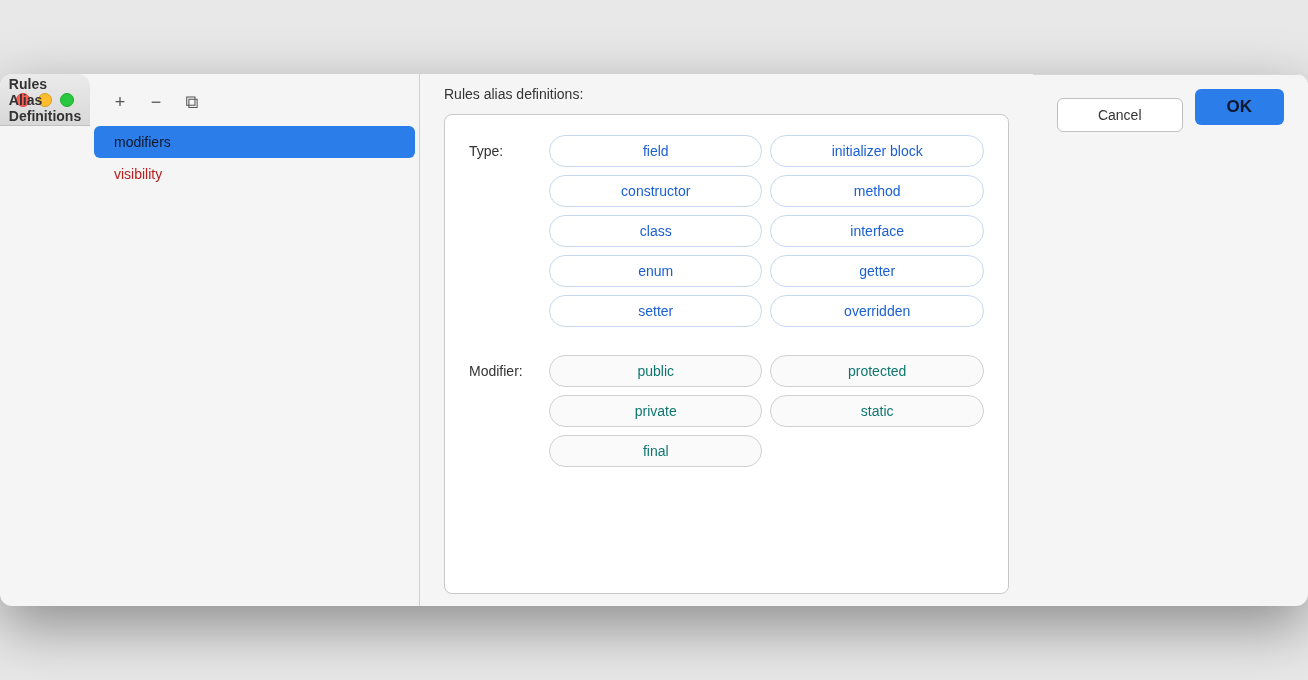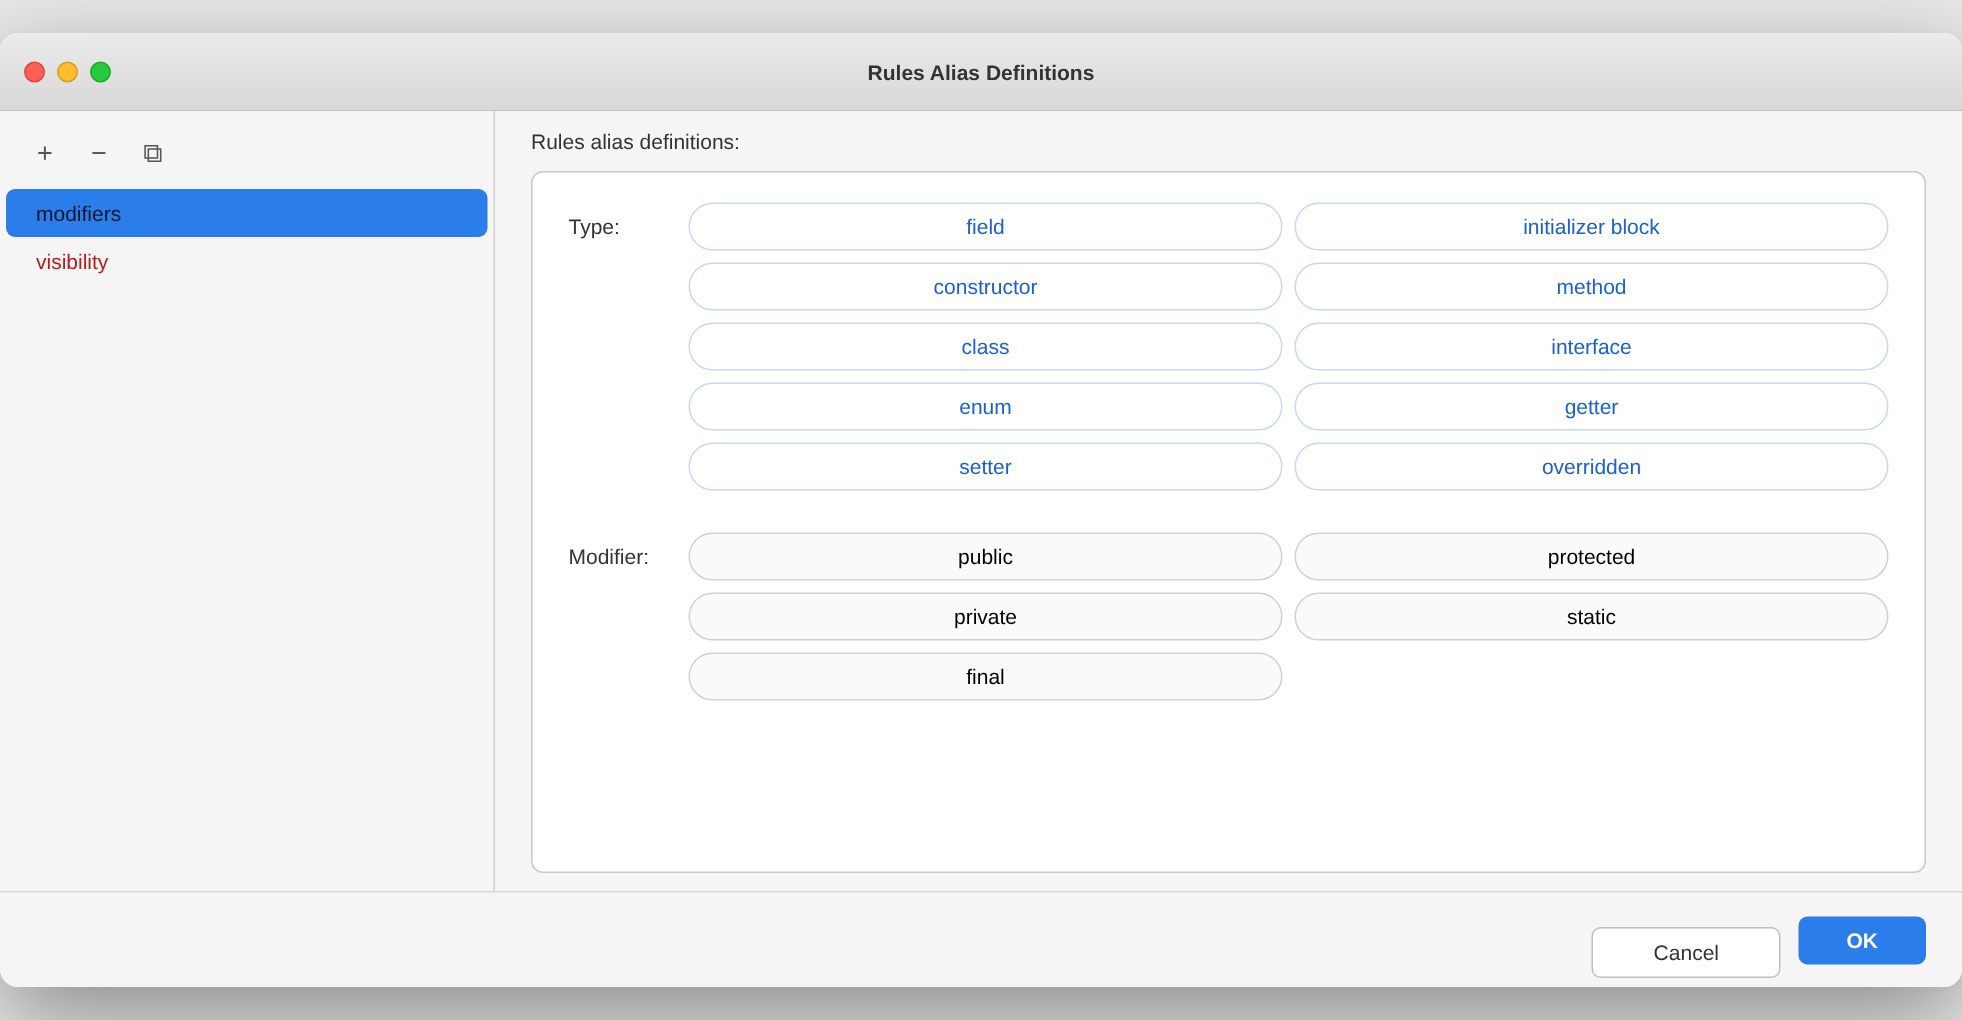--- a/index.html
+++ b/index.html
@@ -13,12 +13,12 @@
     }
     .window {
       width: 1308px;
-      height: 636px;
+      height: 532px;
       background: #f5f5f5;
       border-radius: 12px;
       box-shadow: 0 20px 60px rgba(0,0,0,0.4);
       display: flex;
-      flex-direction: column;
+      flex-direction: row;
       overflow: hidden;
     }
     .titlebar {

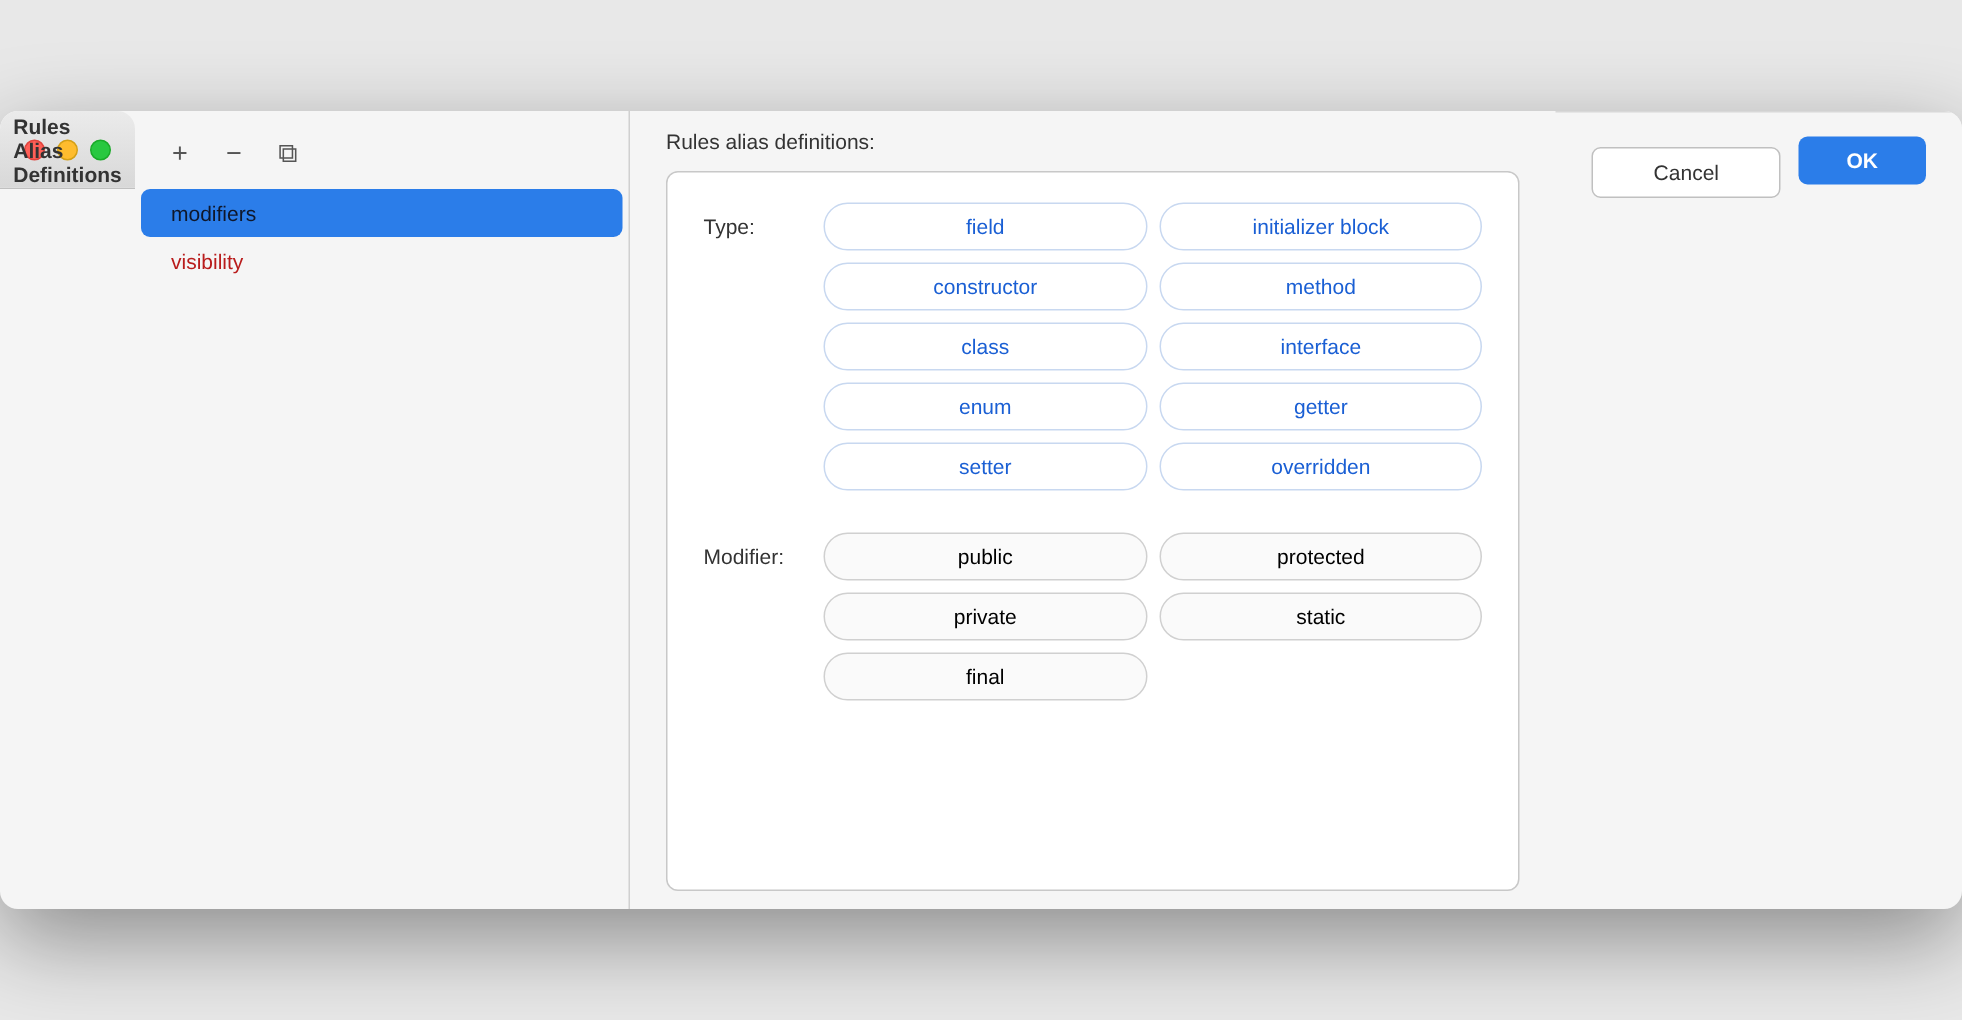--- a/index.html
+++ b/index.html
@@ -198,9 +198,9 @@
       background: #2b7de9;
       border: none;
       border-radius: 6px;
-      font-size: 14px;
+      font-size: 17px;
       font-weight: 600;
-      color: #ffffff;
+      color: #0f172a;
       cursor: pointer;
     }
   </style>

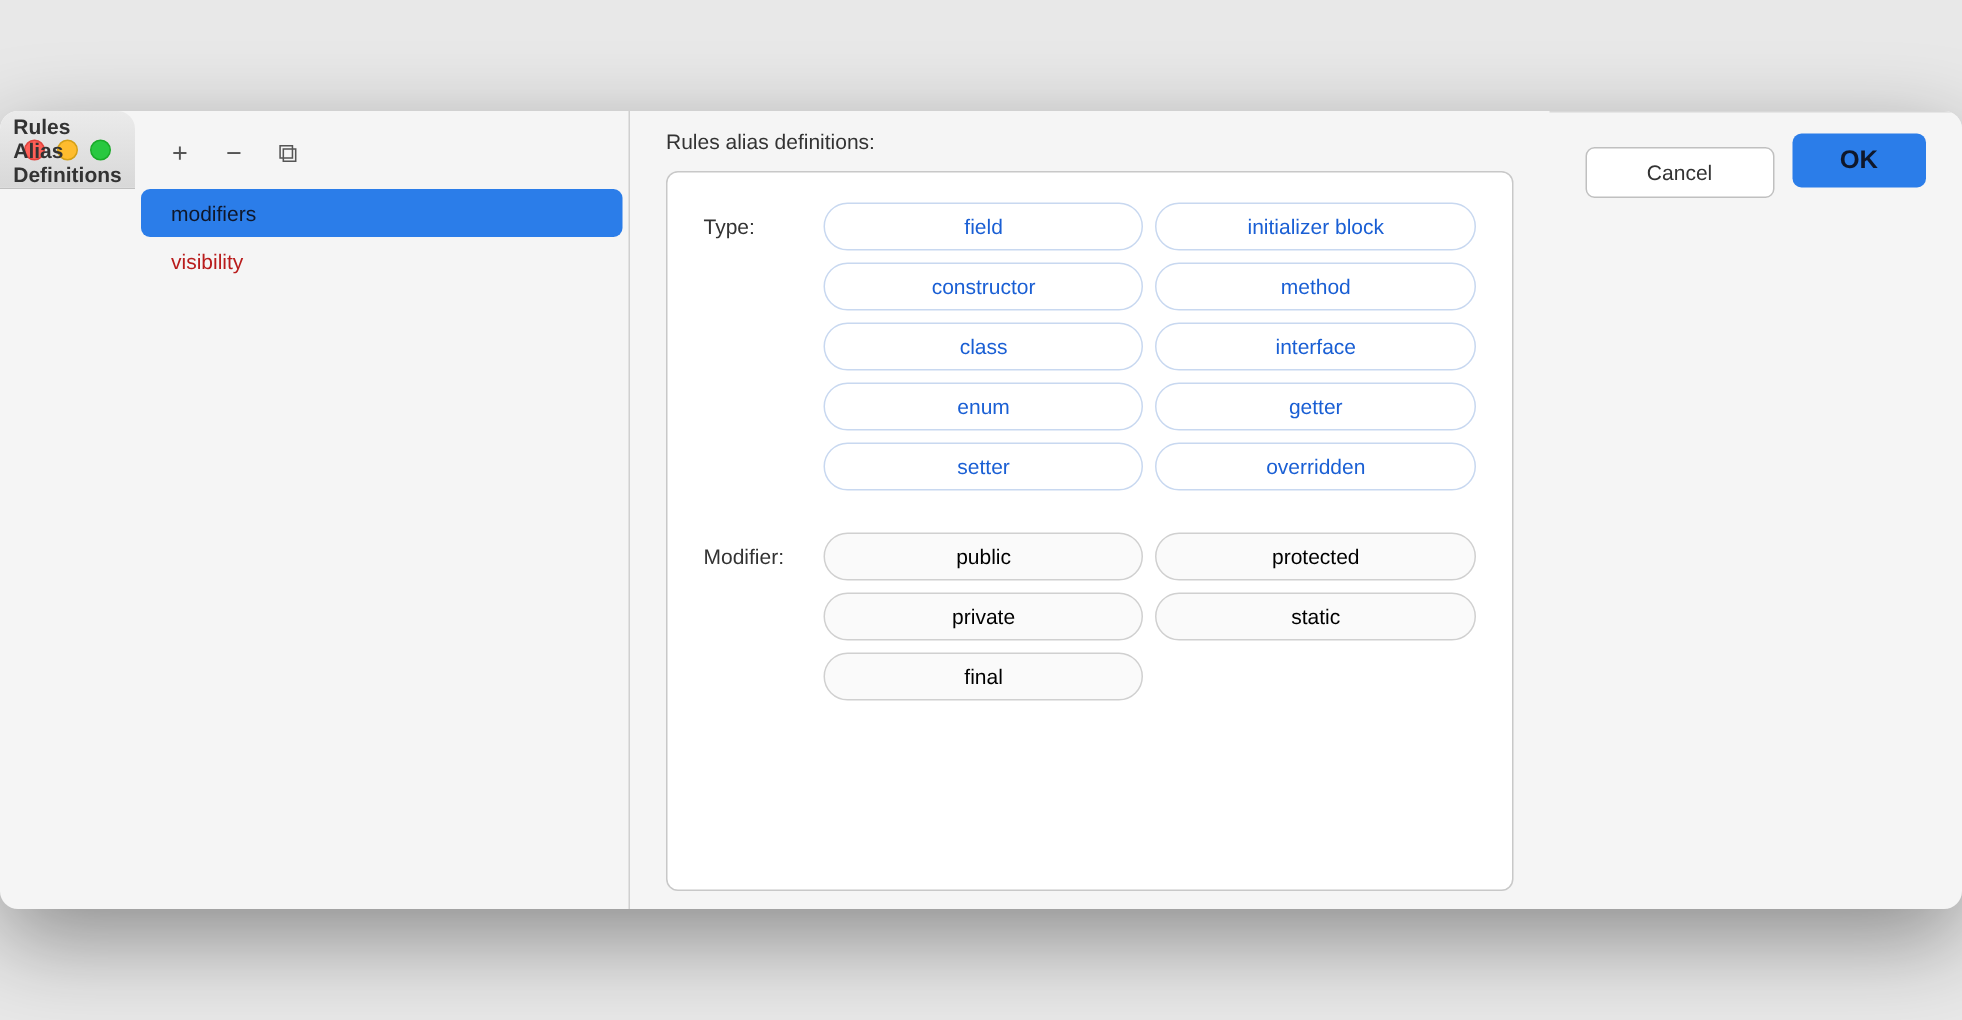--- a/index.html
+++ b/index.html
@@ -169,7 +169,7 @@
       border-color: #c8d8f0;
     }
     .tag-btn.gray {
-      color: #000000;
+      color: #0f766e;
       border-color: #d0d0d0;
       background: #fafafa;
     }

